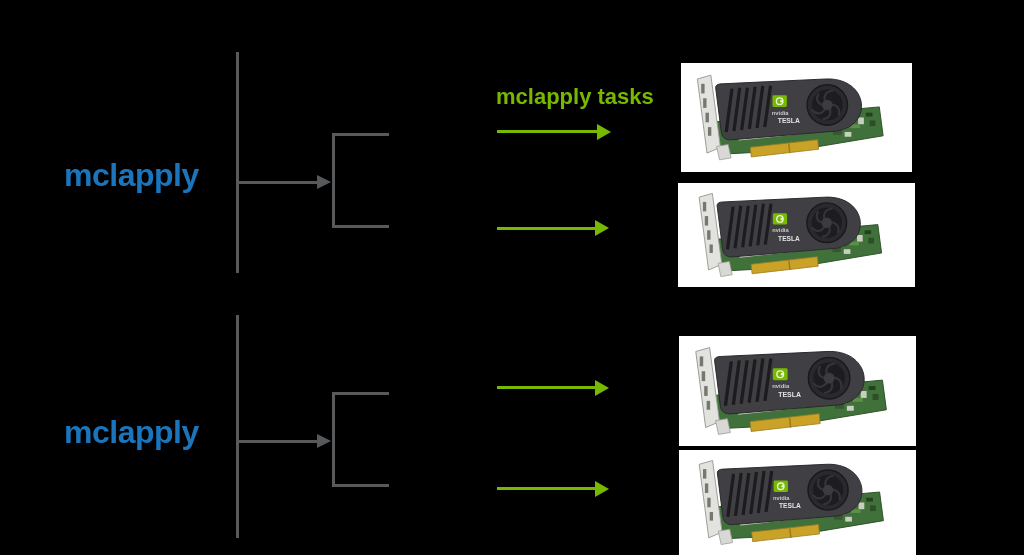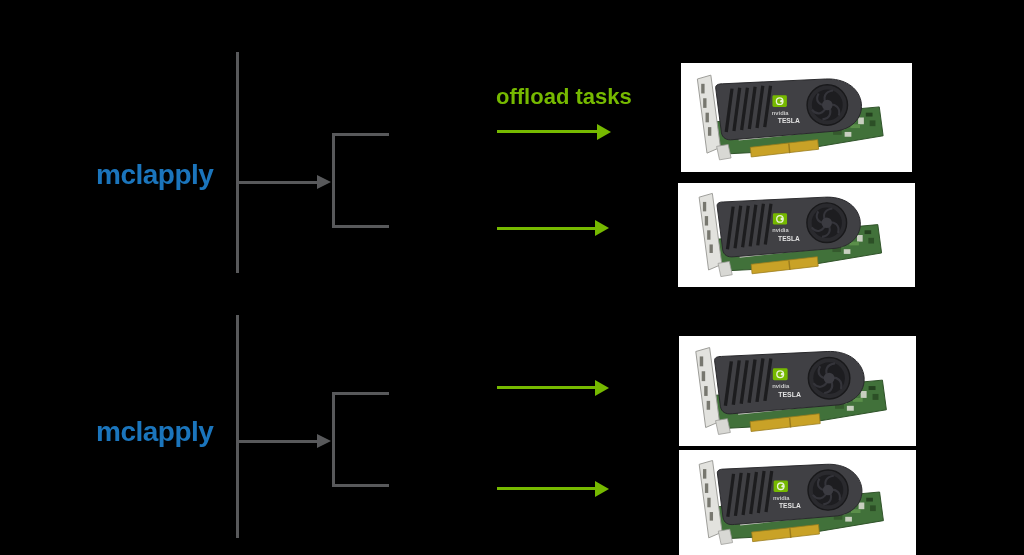--- a/index.html
+++ b/index.html
@@ -162,7 +162,7 @@
 
     <div class="bracket" style="top:133px"></div>
 
-    <div class="offload-label">offload tasks</div>
+    <div class="offload-label">mclapply tasks</div>
 
     <div class="shaft-green" style="top:130px;width:100px"></div>
     <div class="head-green" style="left:597px;top:123.5px"></div>

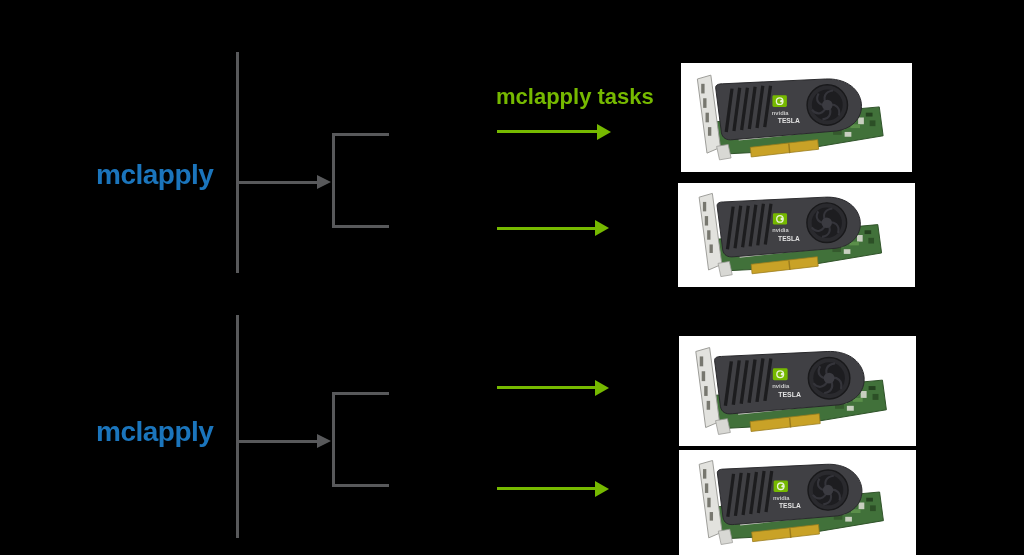--- a/index.html
+++ b/index.html
@@ -18,9 +18,9 @@
 
   .proc-label {
     position: absolute;
-    left: 96px;
+    left: 64px;
     color: #1b75bc;
-    font-size: 28px;
+    font-size: 32px;
     font-weight: bold;
     letter-spacing: -0.5px;
     line-height: 28px;

